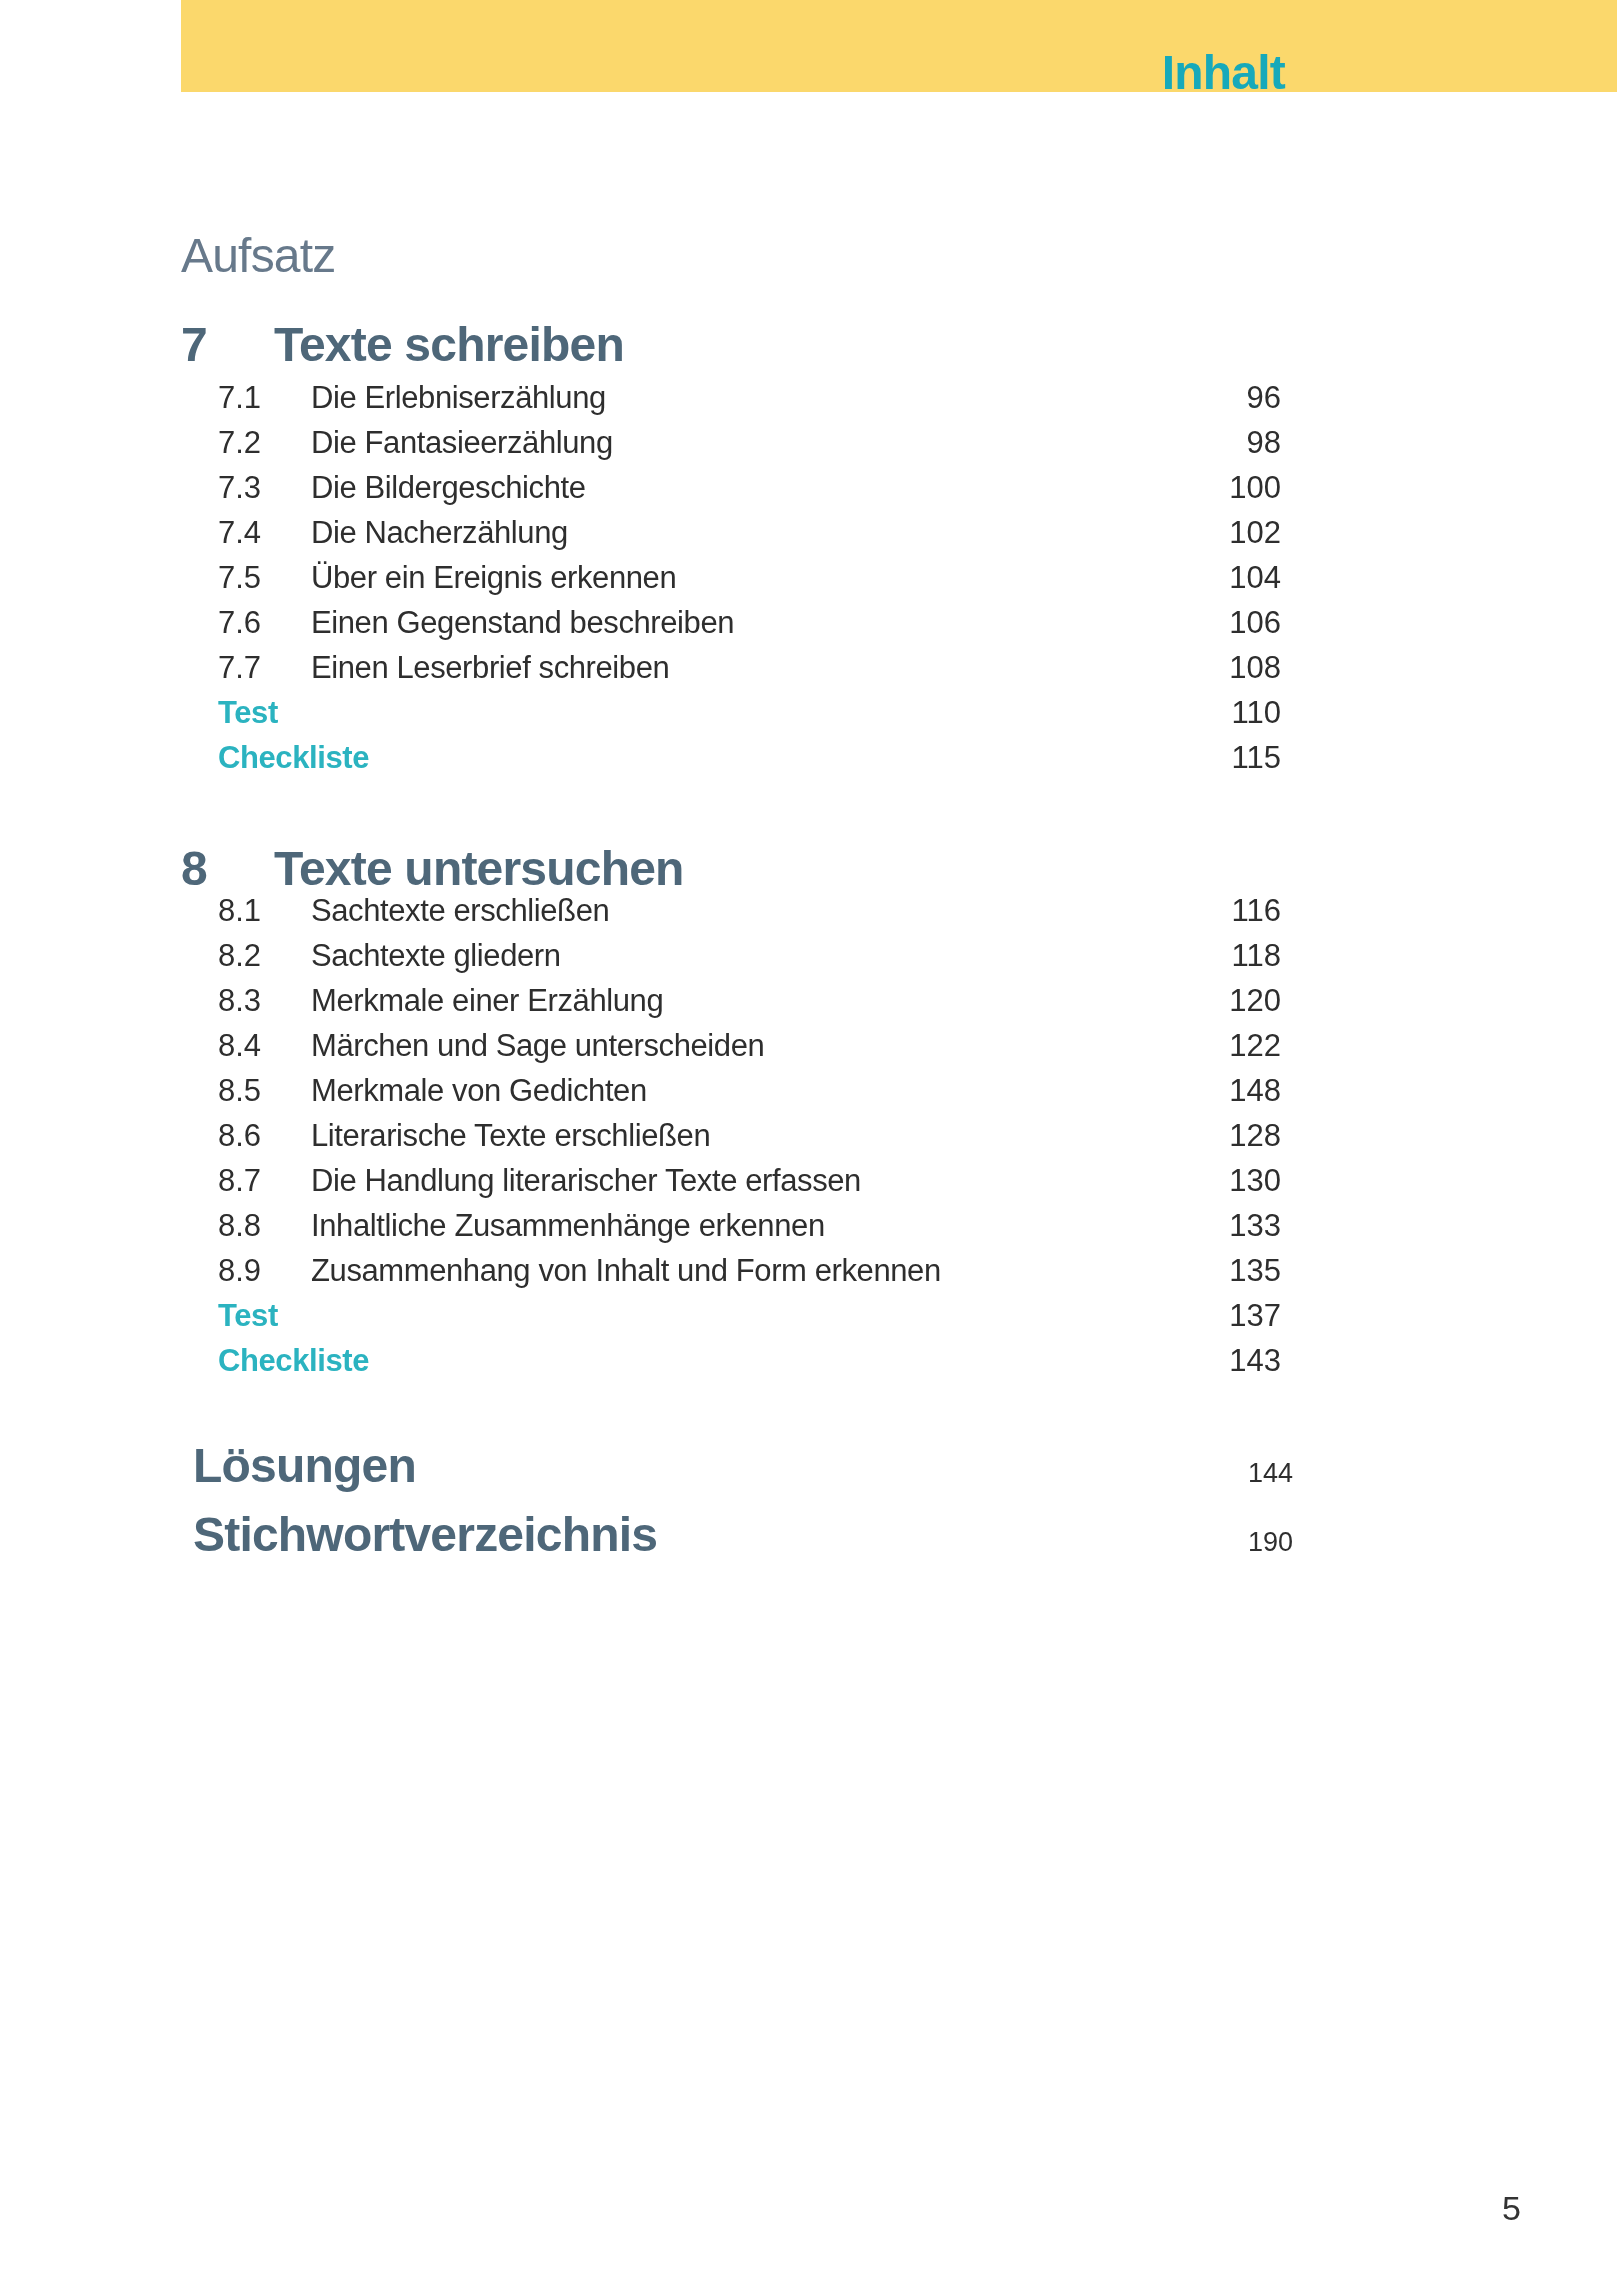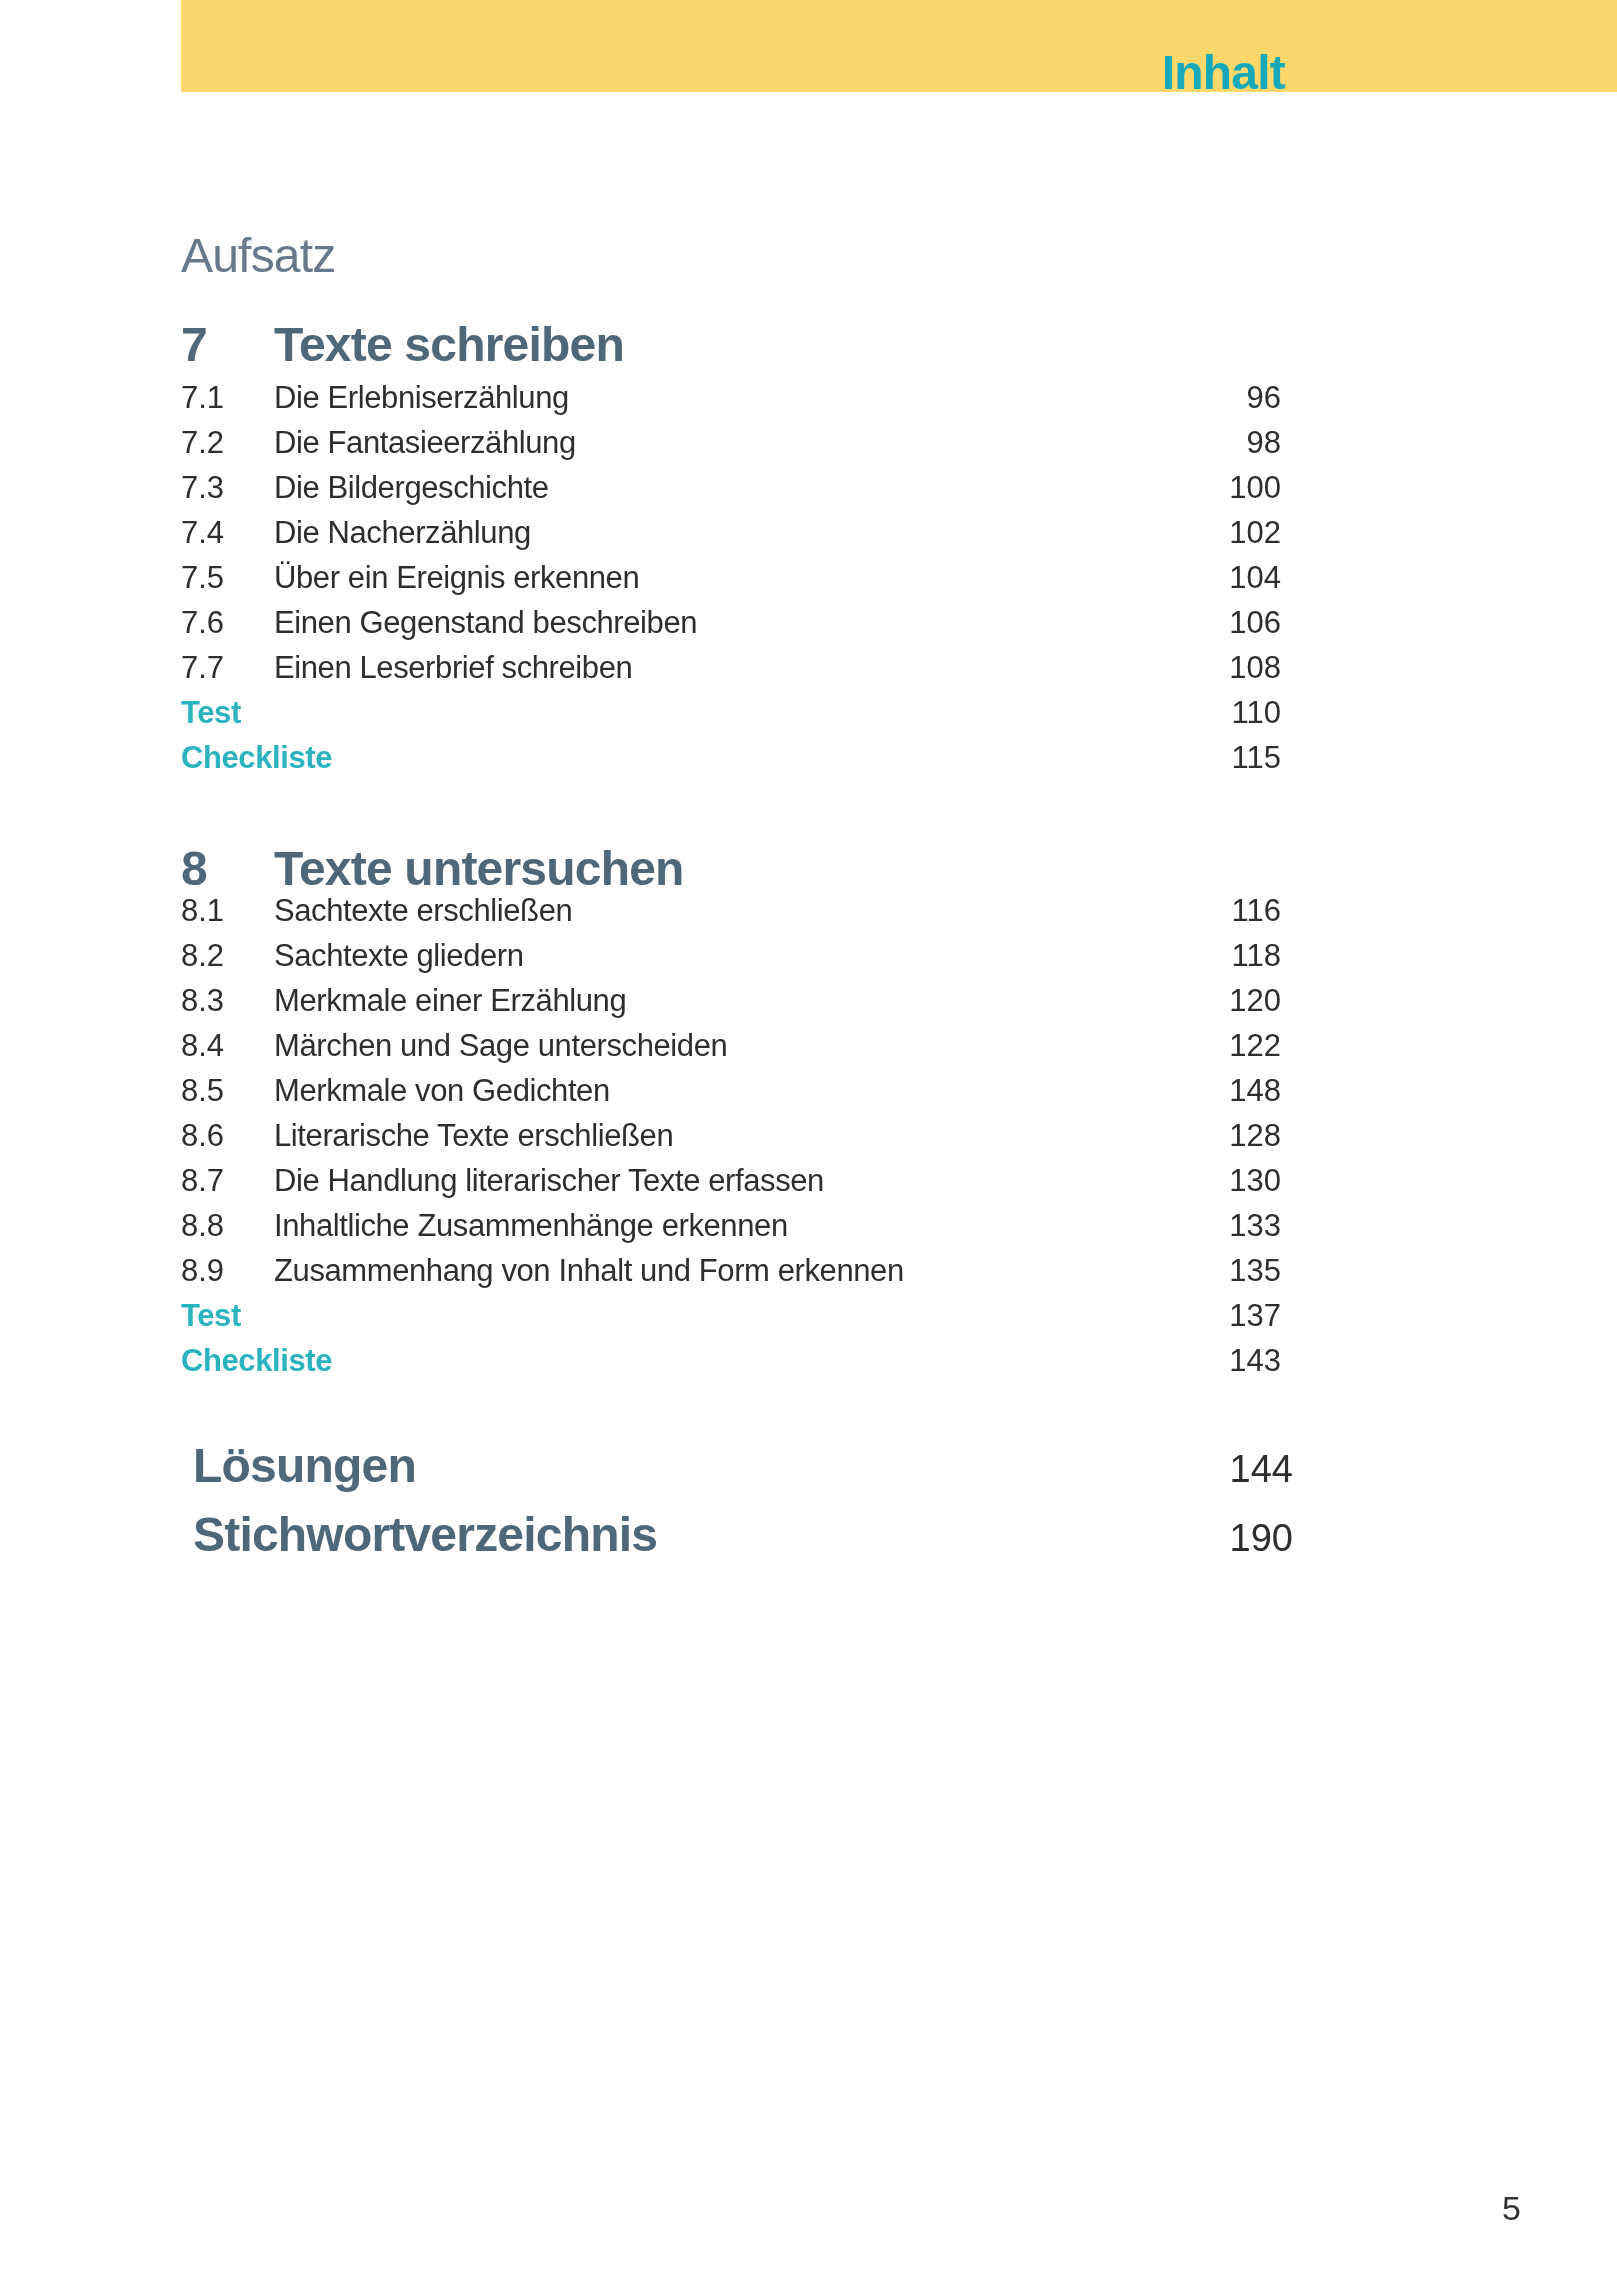--- a/index.html
+++ b/index.html
@@ -56,6 +56,7 @@
     height:45px;display:flex;align-items:center;
     font-size:31px;line-height:31px;color:var(--ink);
     letter-spacing:-0.4px;
+    margin-left:37px;
   }
   .toc-num{width:93px;flex:0 0 93px;letter-spacing:0;}
   .toc-title{flex:1 1 auto;white-space:nowrap;}

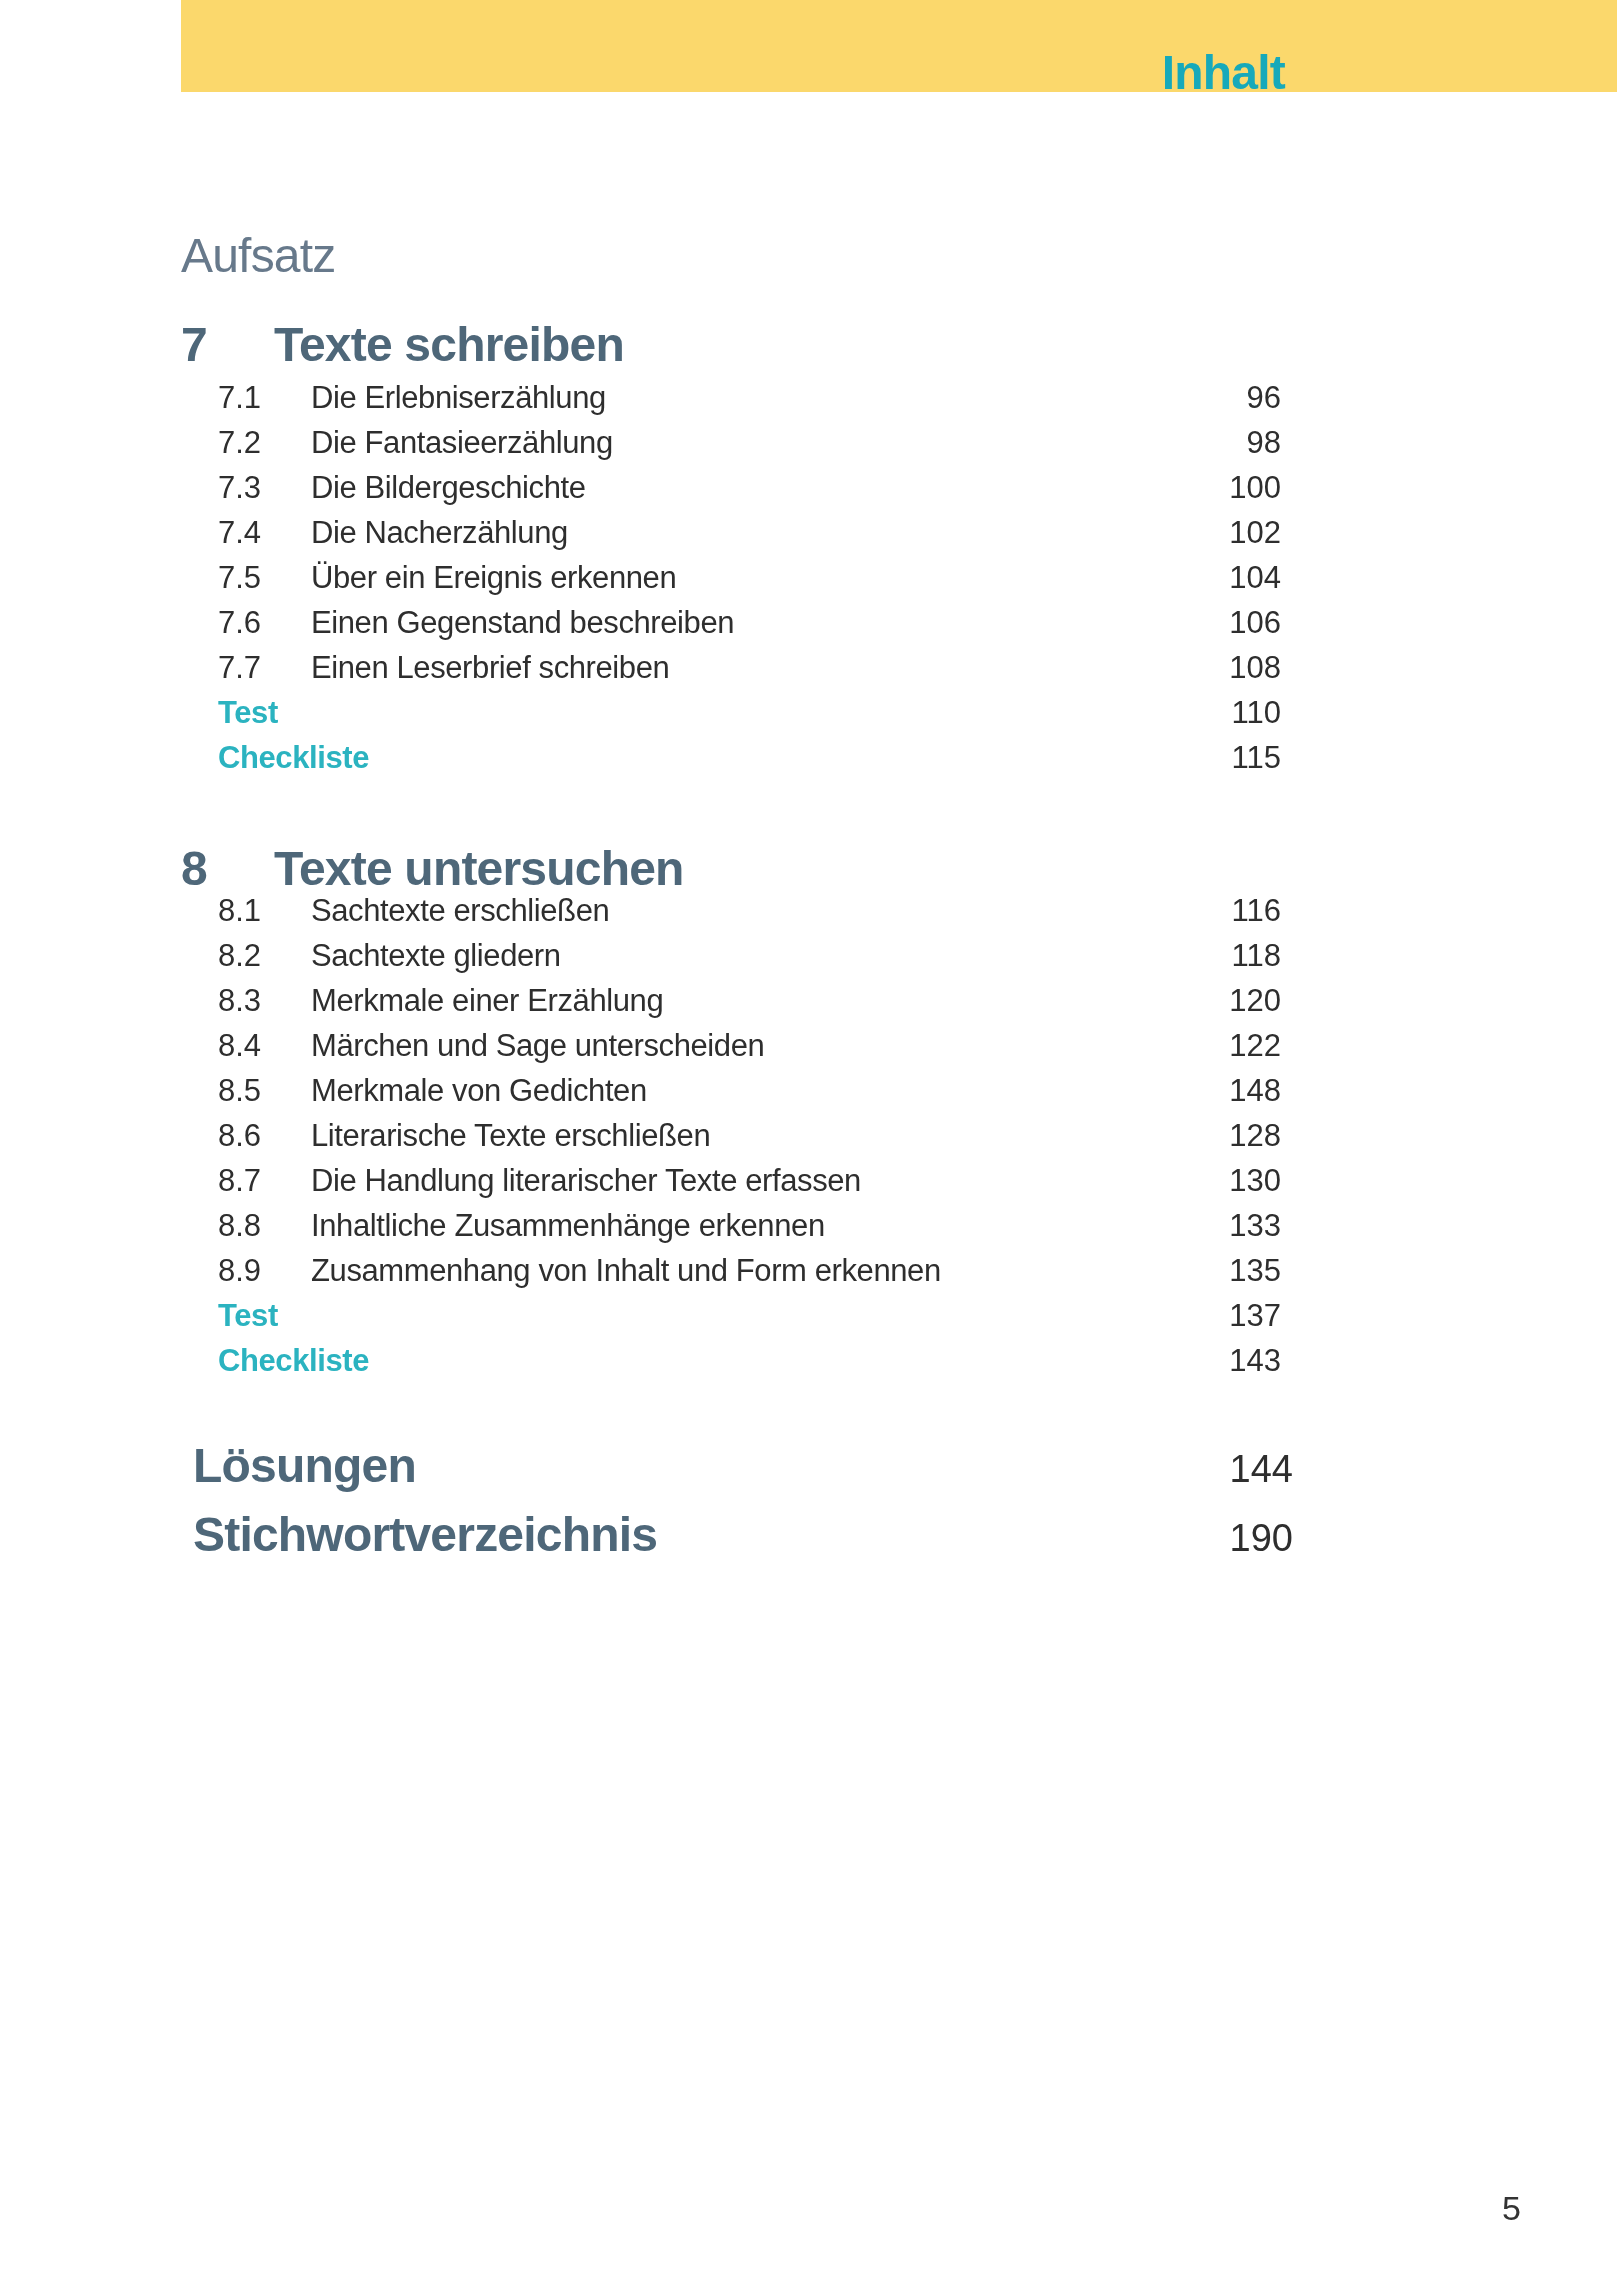--- a/index.html
+++ b/index.html
@@ -71,7 +71,7 @@
     font-size:48px;font-weight:bold;line-height:48px;
     letter-spacing:-0.8px;color:var(--slate);
   }
-  .bm-page{font-size:38px;line-height:31px;color:var(--ink);}
+  .bm-page{font-size:27px;line-height:31px;color:var(--ink);}
   .bm0{top:1442px;}
   .bm1{top:1511px;}
   

